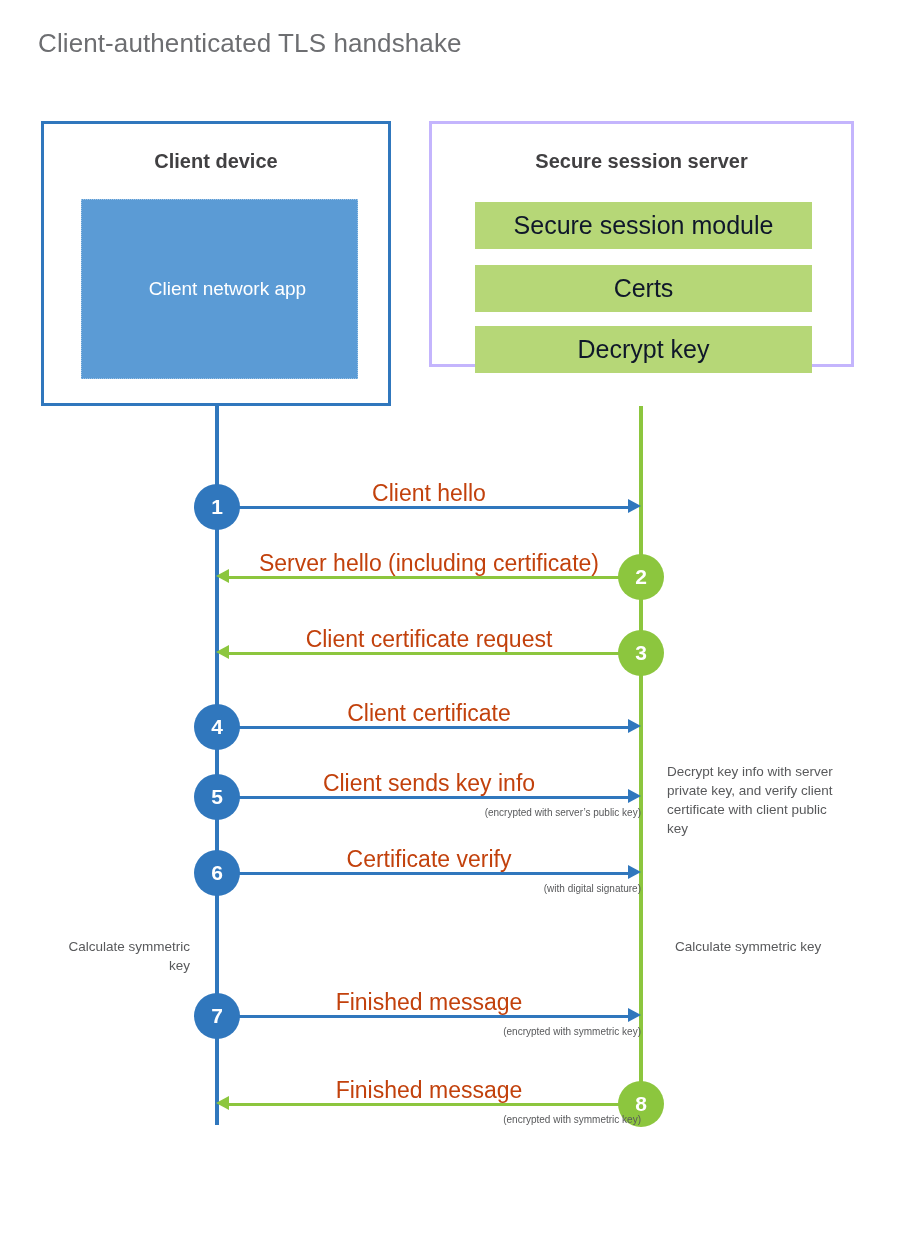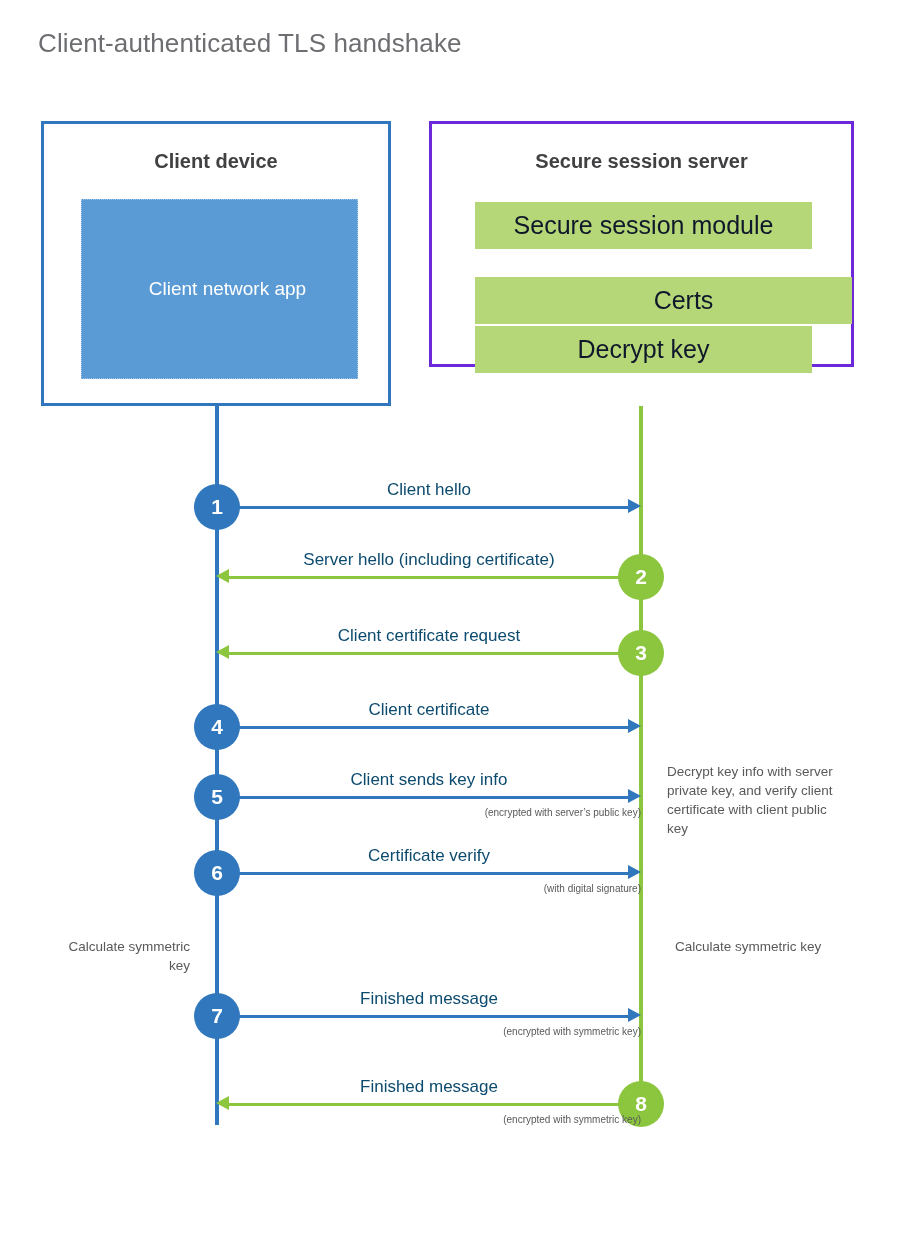--- a/index.html
+++ b/index.html
@@ -20,7 +20,7 @@
   
   .actor-box{position:absolute;background:#fff;box-sizing:border-box;}
   .actor-box.client{left:41px;top:121px;width:350px;height:285px;border:3px solid #3077bd;}
-  .actor-box.server{left:429px;top:121px;width:425px;height:246px;border:3px solid #6d28d9;}
+  .actor-box.server{left:429px;top:121px;width:425px;height:246px;border:3px solid #c4b5fd;}
   .actor-title{
     position:absolute;left:0;right:0;top:26px;text-align:center;
     font-size:20px;font-weight:bold;color:#414042;

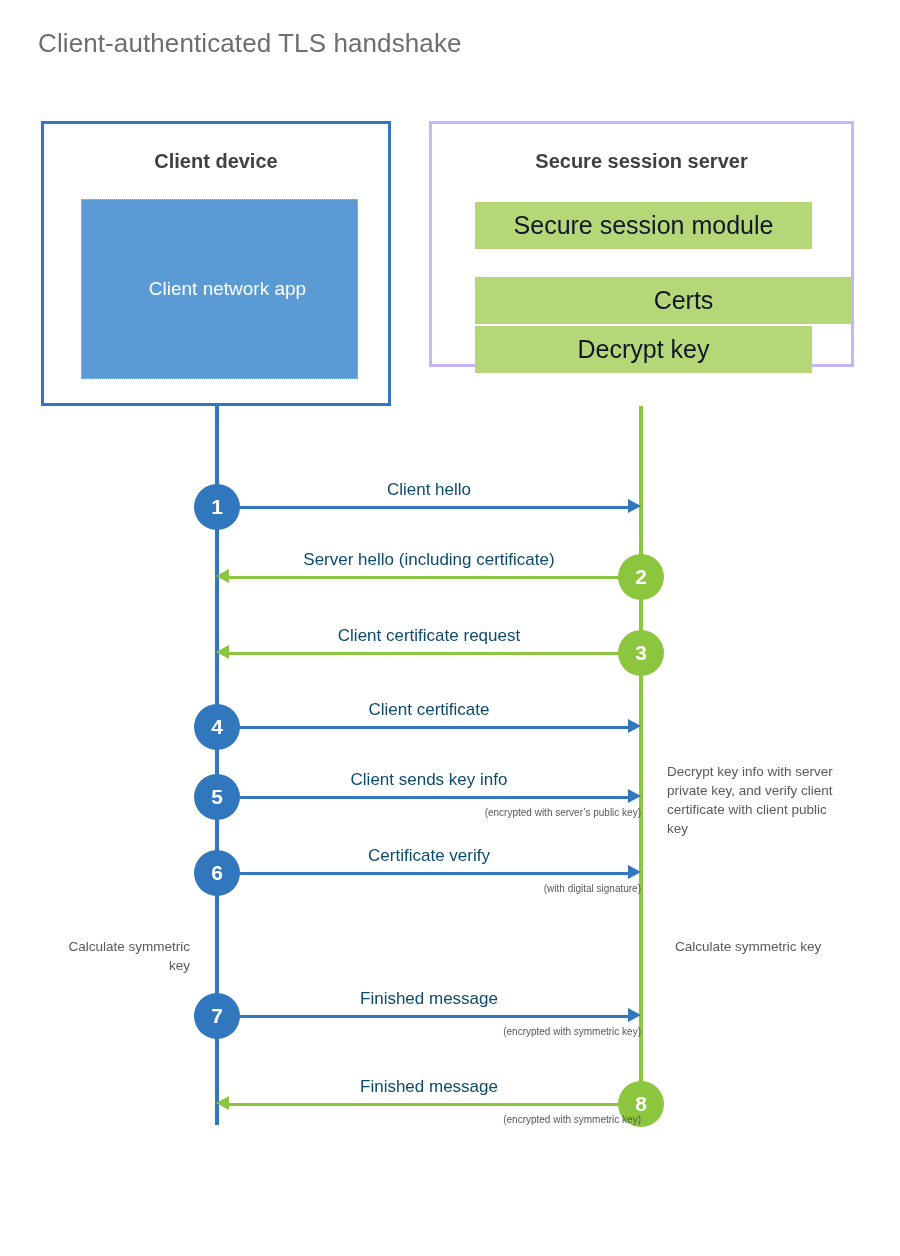--- a/index.html
+++ b/index.html
@@ -41,7 +41,7 @@
     color:#0f172a;font-size:25px;font-weight:400;
   }
   .server-bar.b0{top:78px;}
-  .server-bar.b1{top:153px;padding-left:40px;}
+  .server-bar.b1{top:141px;}
   .server-bar.b2{top:202px;}
 
   

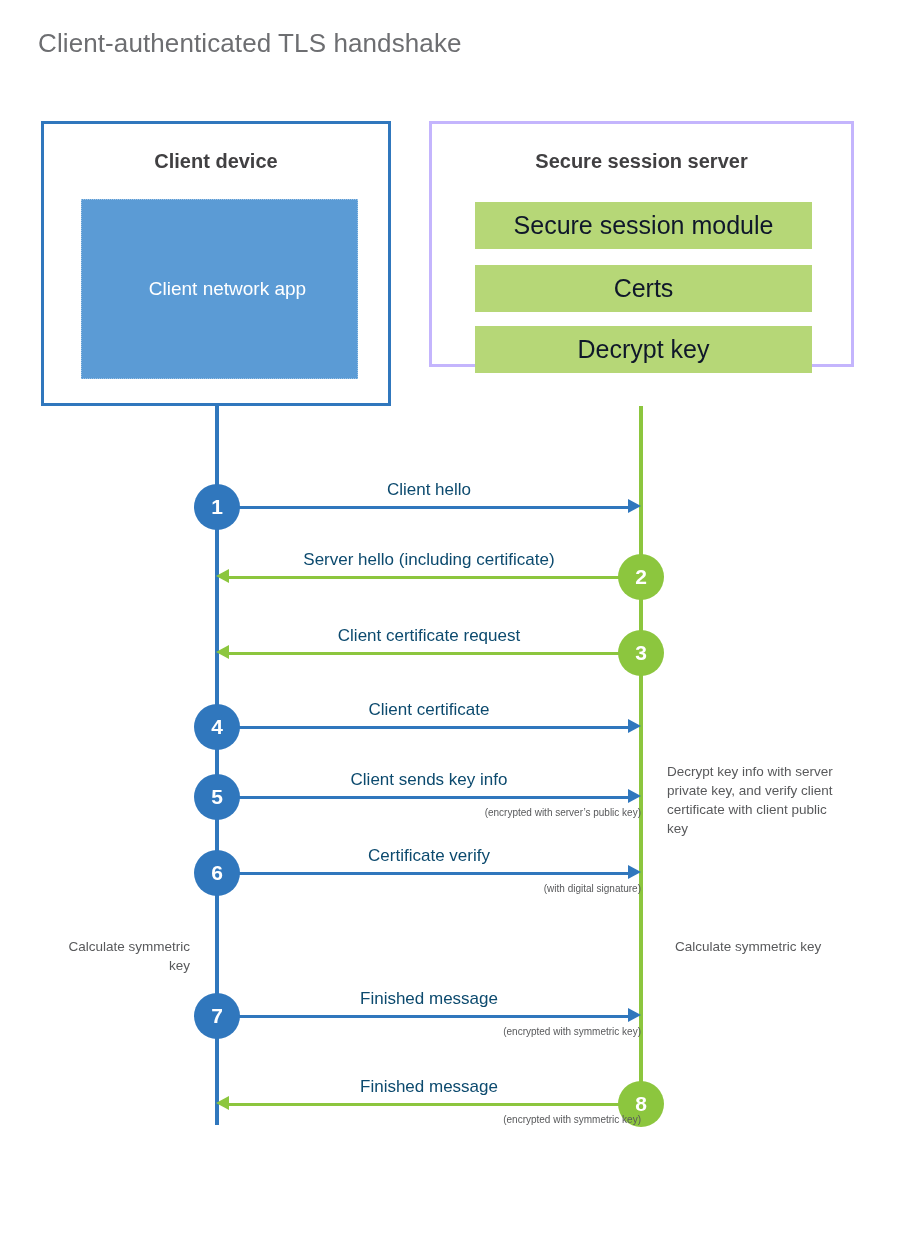--- a/index.html
+++ b/index.html
@@ -65,7 +65,7 @@
 
   .msg-label{
     position:absolute;text-align:center;white-space:nowrap;
-    font-size:17px;font-weight:300;color:#0c4a6e;
+    font-size:23px;font-weight:300;color:#c2410c;
   }
   .msg-sub{
     position:absolute;text-align:right;white-space:nowrap;

